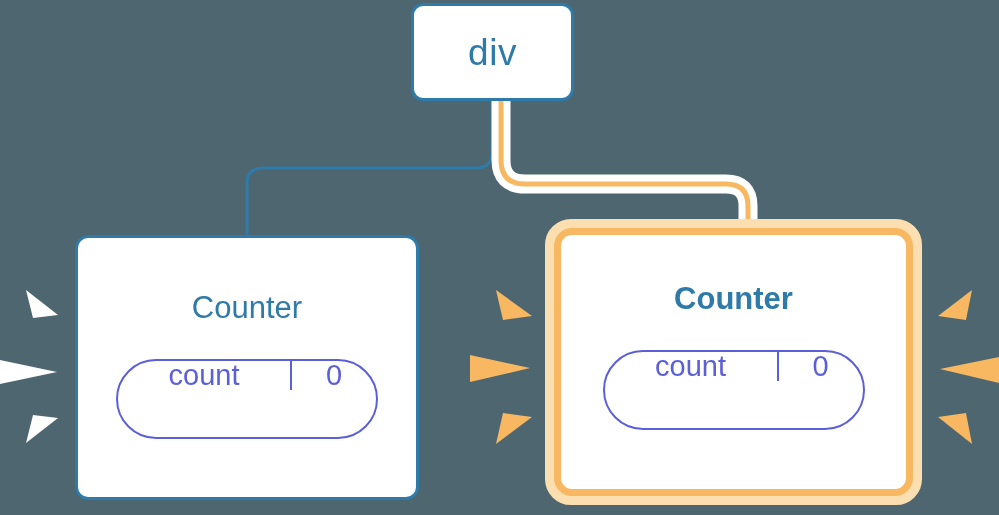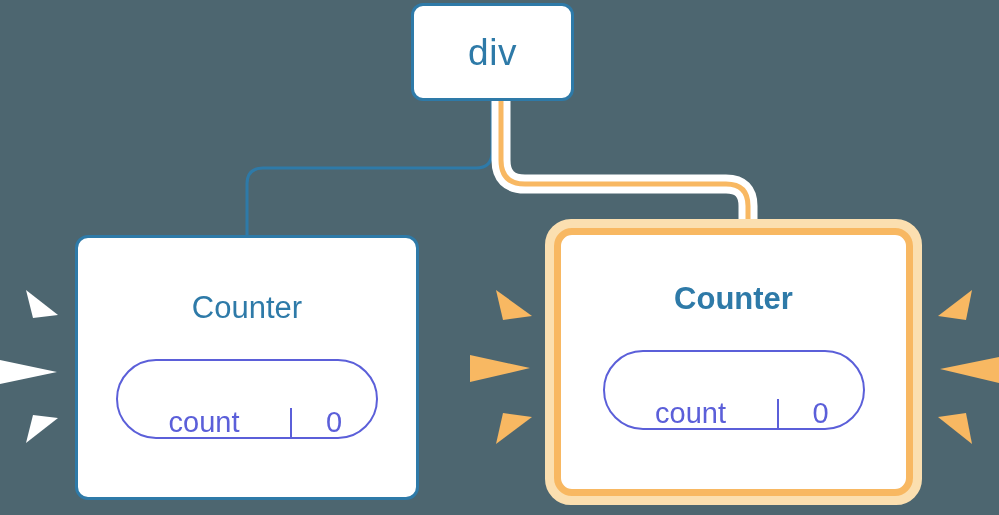--- a/index.html
+++ b/index.html
@@ -118,7 +118,7 @@
   
   .pill {
     display: flex;
-    align-items: flex-end;
+    align-items: flex-start;
     border: 2px solid #5b5fd9;
     border-radius: 999px;
     box-sizing: border-box;

